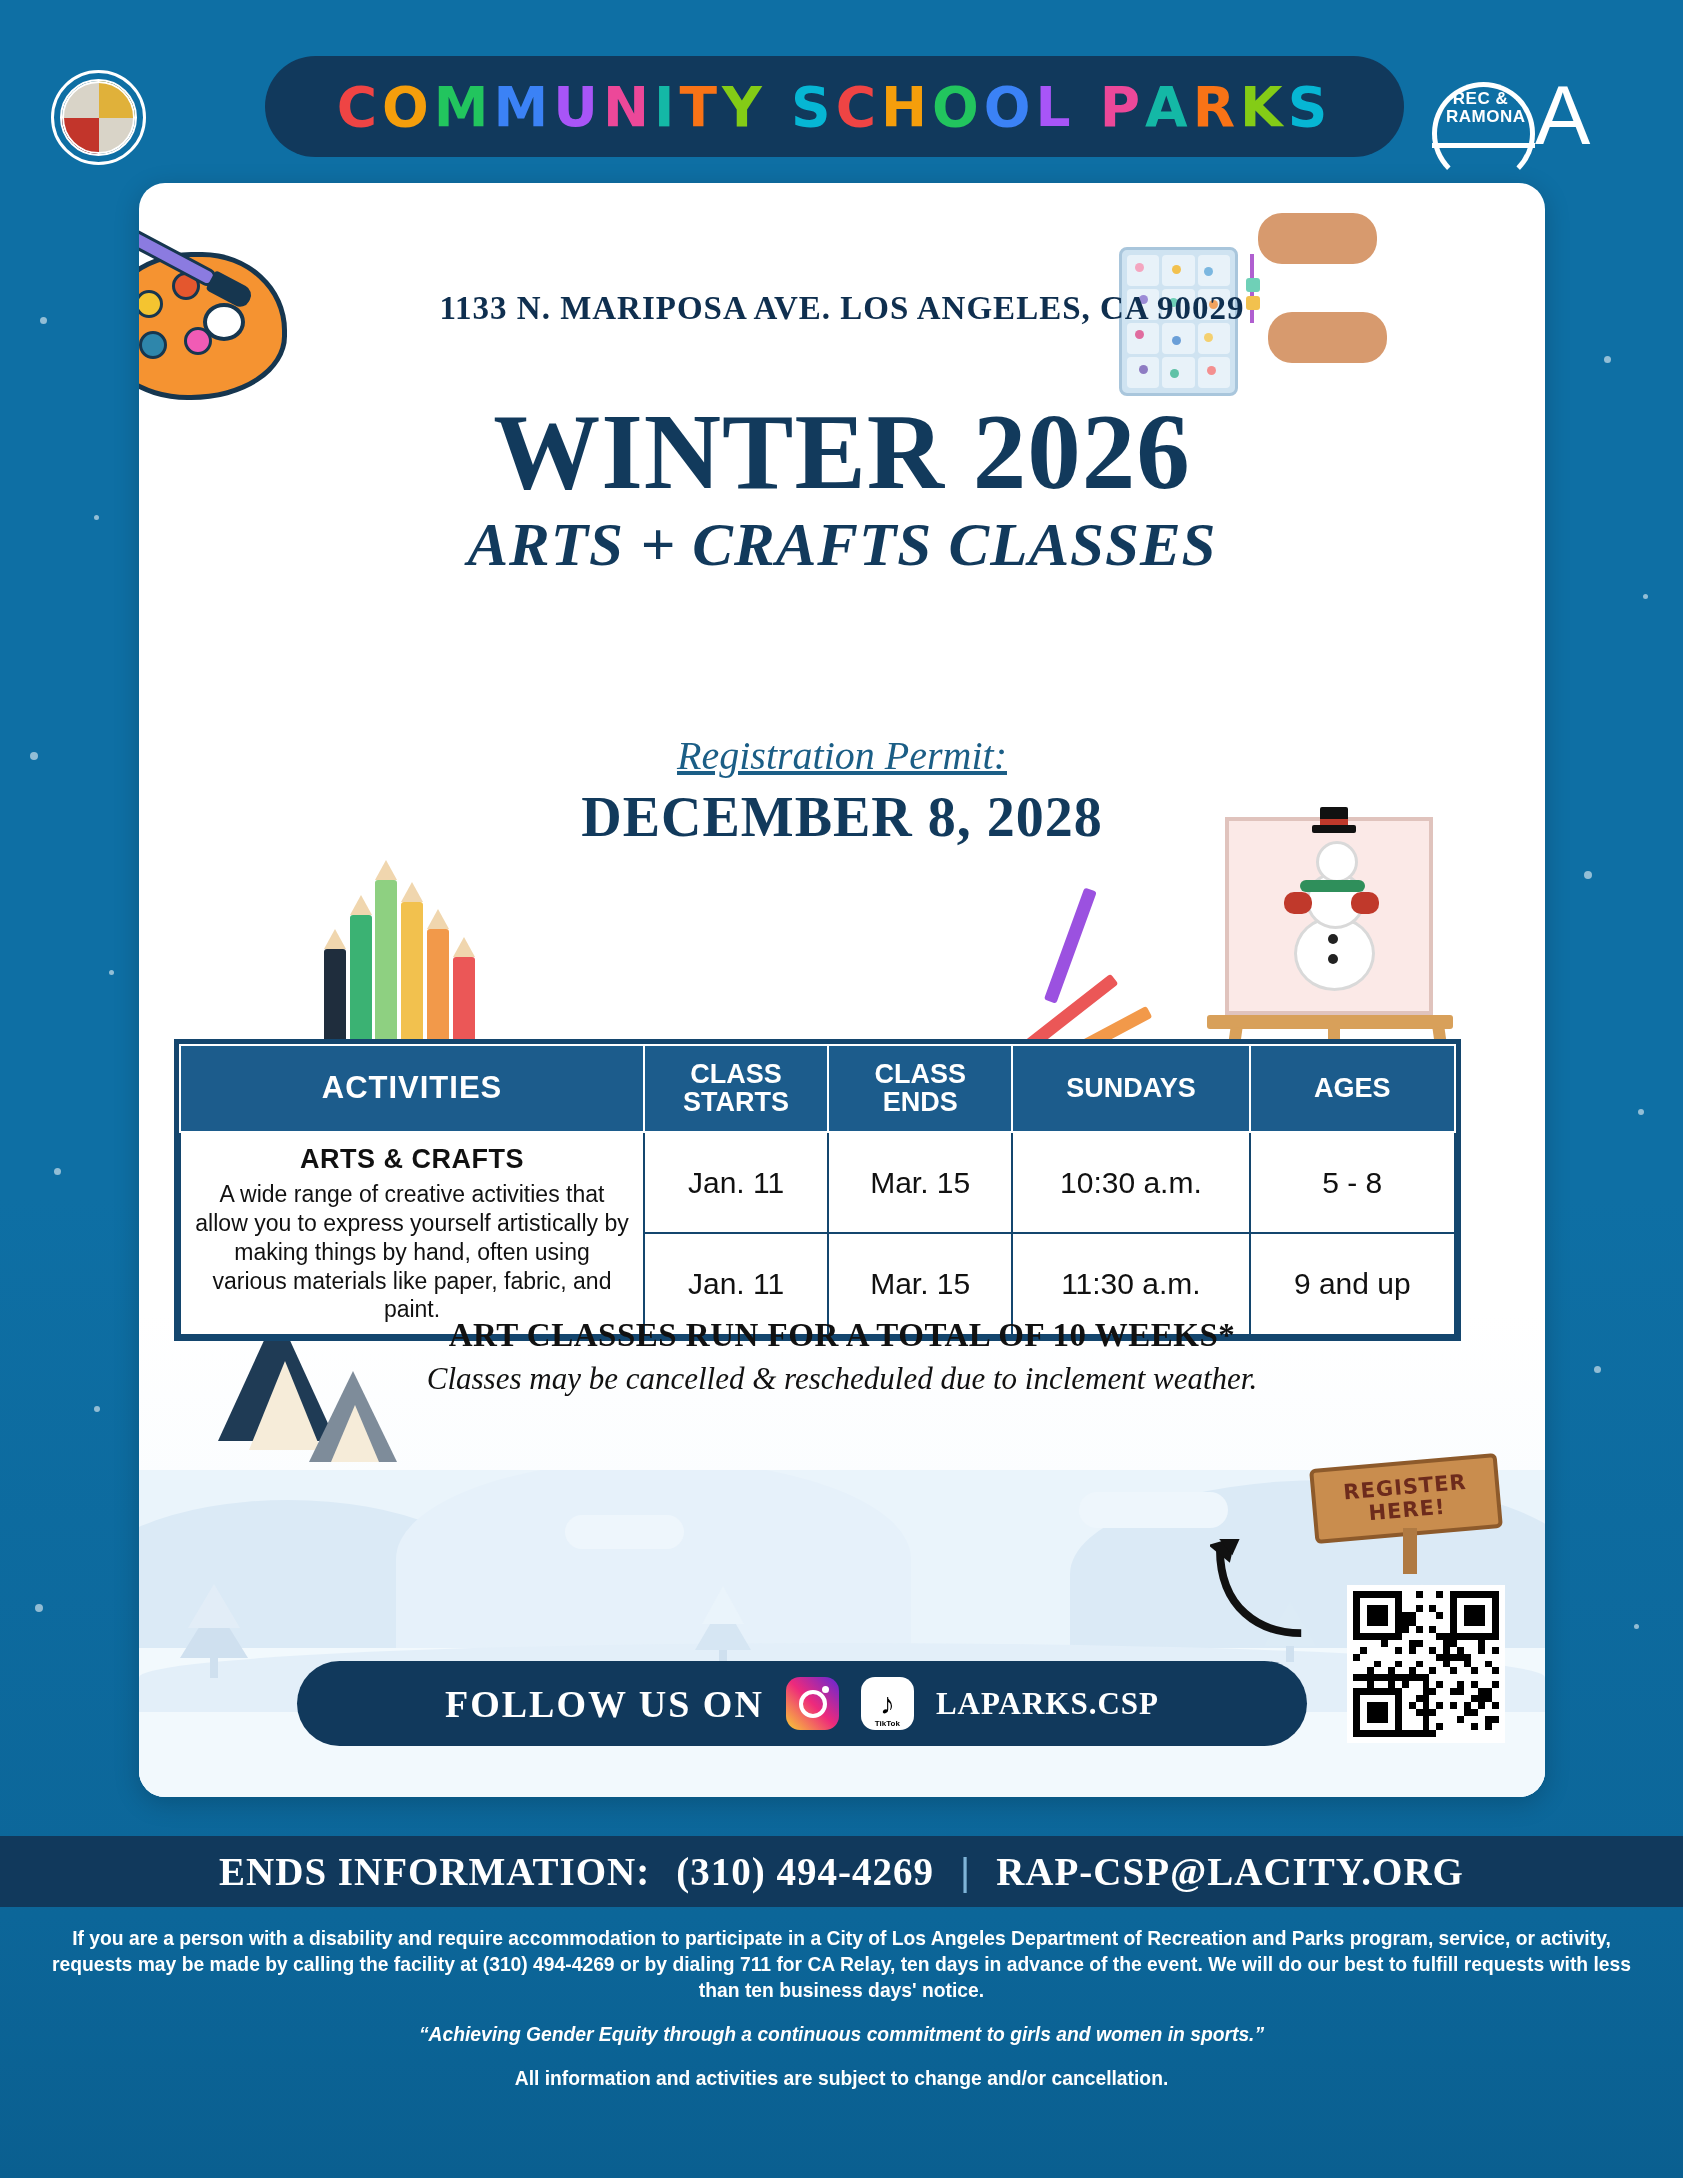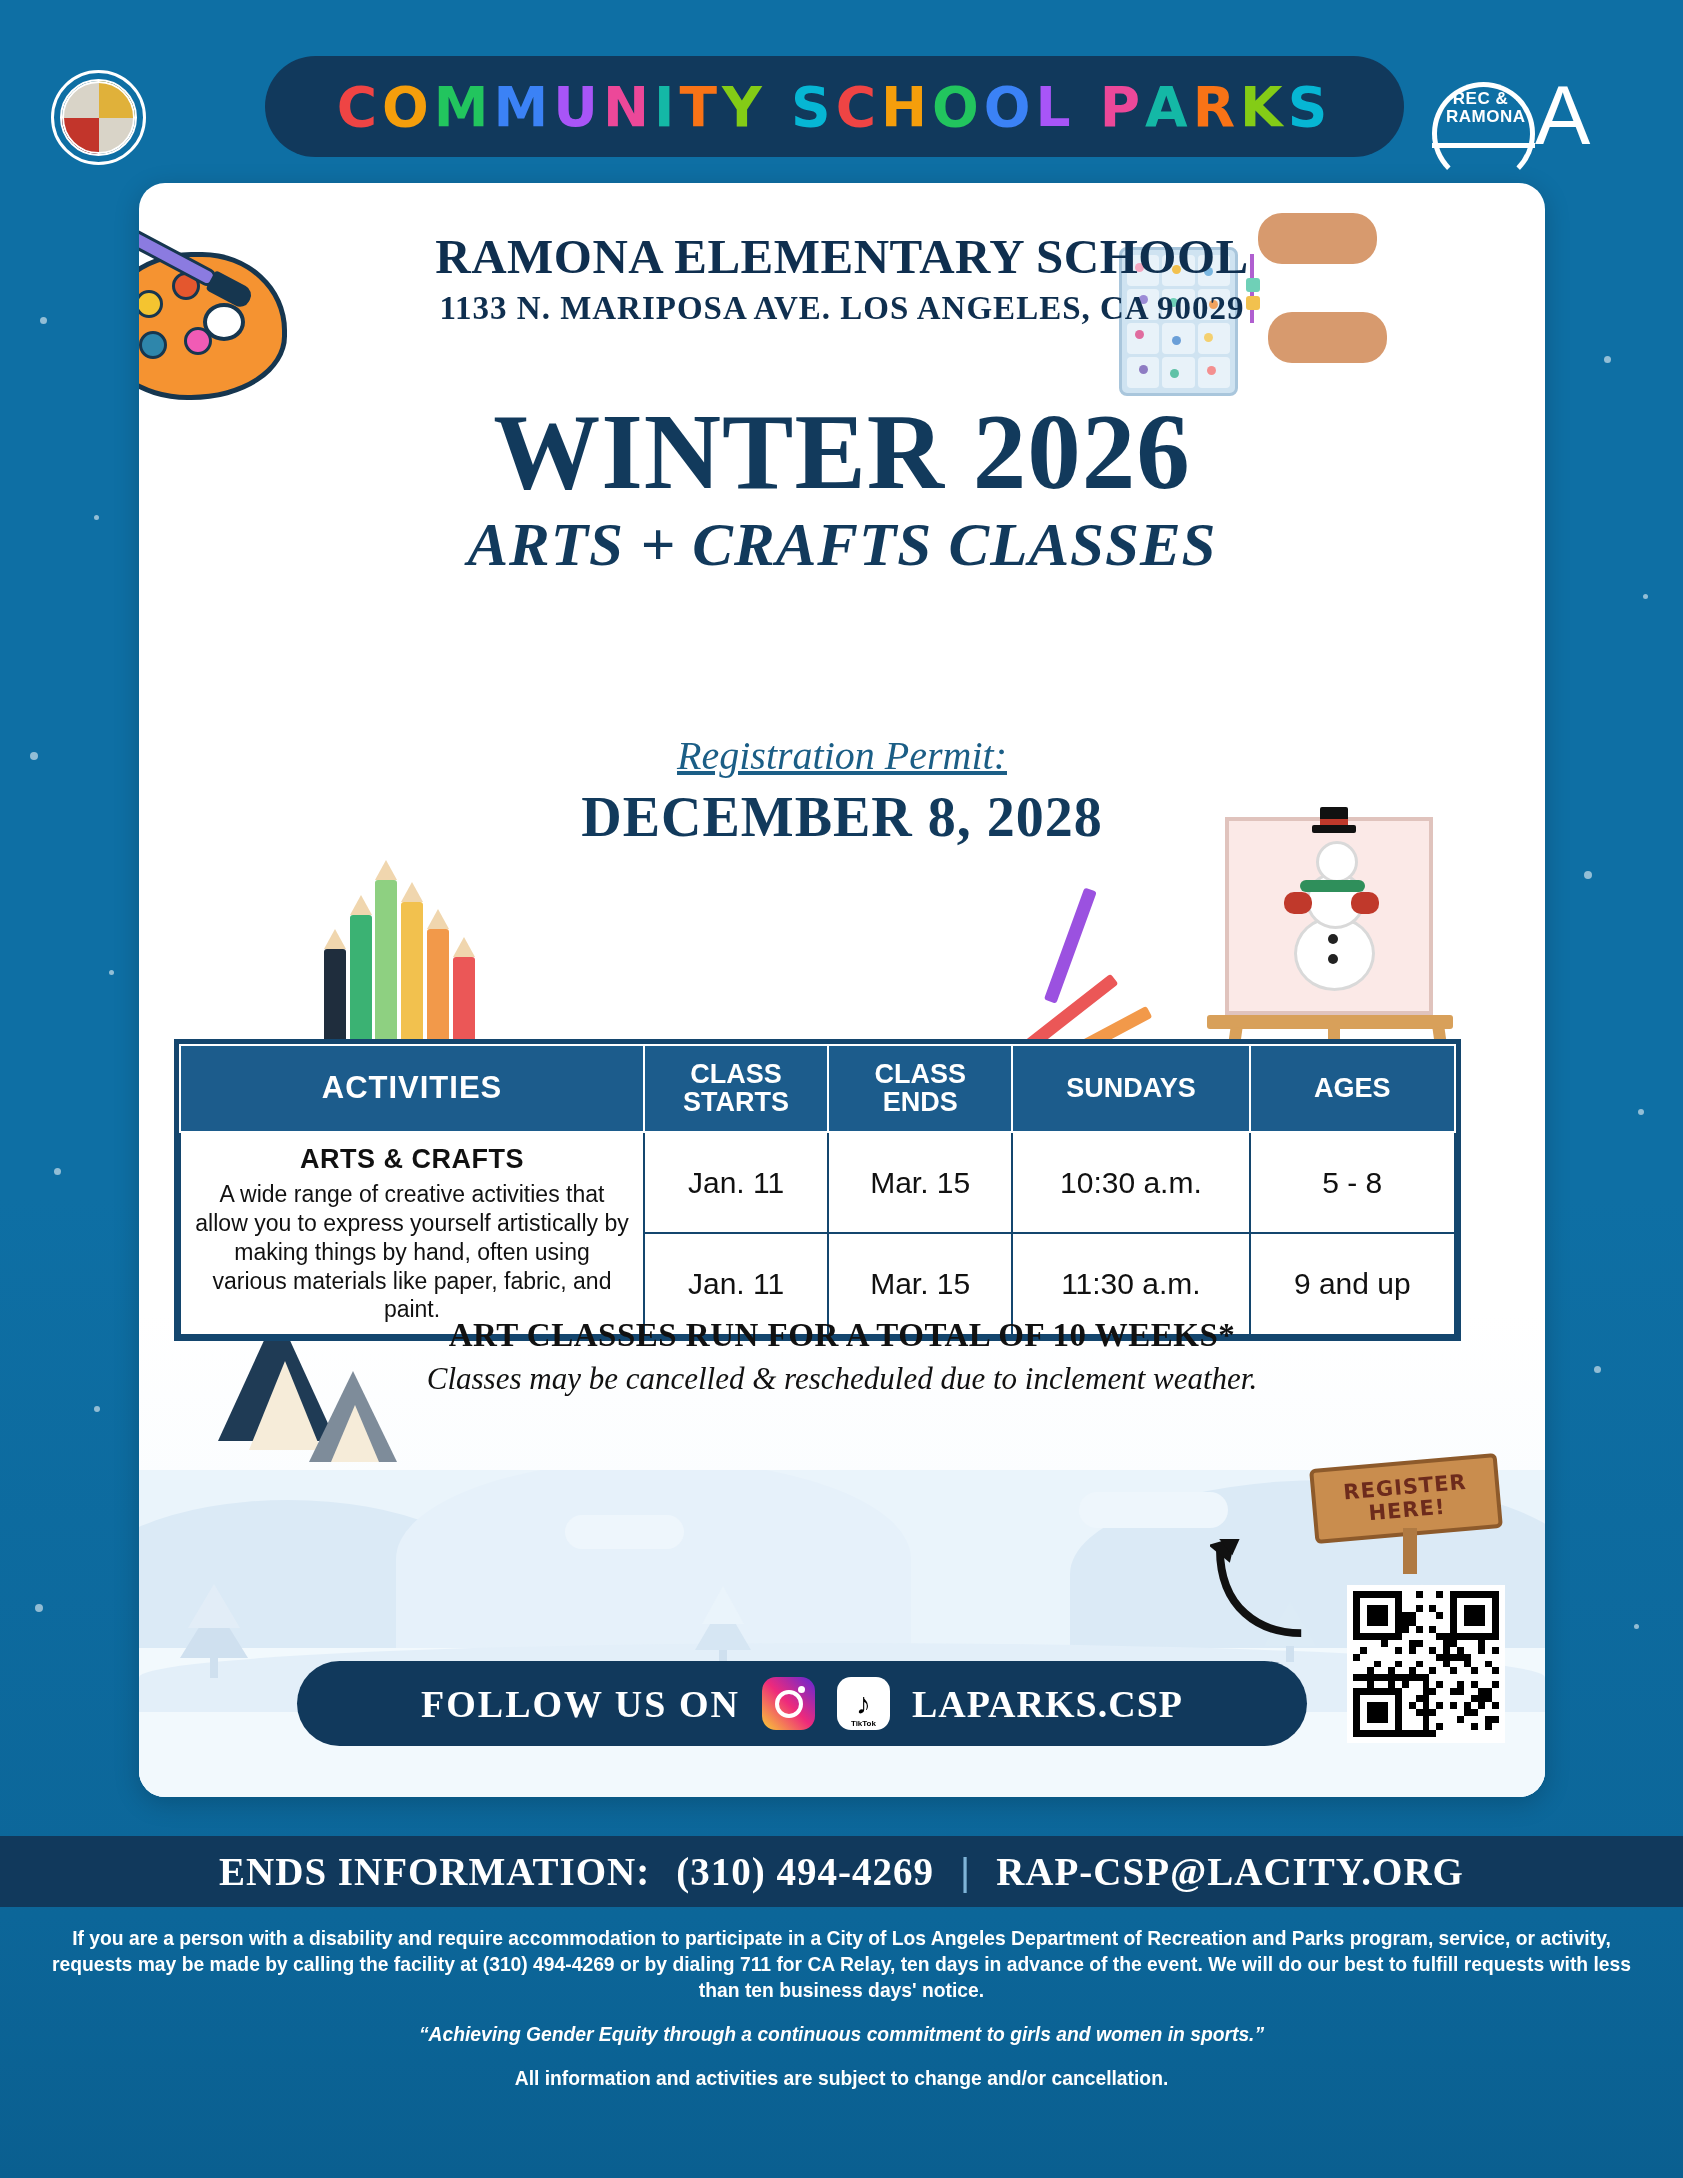--- a/index.html
+++ b/index.html
@@ -717,7 +717,6 @@
       <div style="position:absolute;left:127px;top:103px;width:14px;height:14px;border-radius:3px;background:#f2c14e;"></div>
     </div>
 
-    <div class="school-name">RAMONA ELEMENTARY SCHOOL</div>
     <div class="school-addr">1133 N. MARIPOSA AVE.  LOS ANGELES, CA 90029</div>
     <div class="season">WINTER 2026</div>
     <div class="subject">ARTS + CRAFTS CLASSES</div>

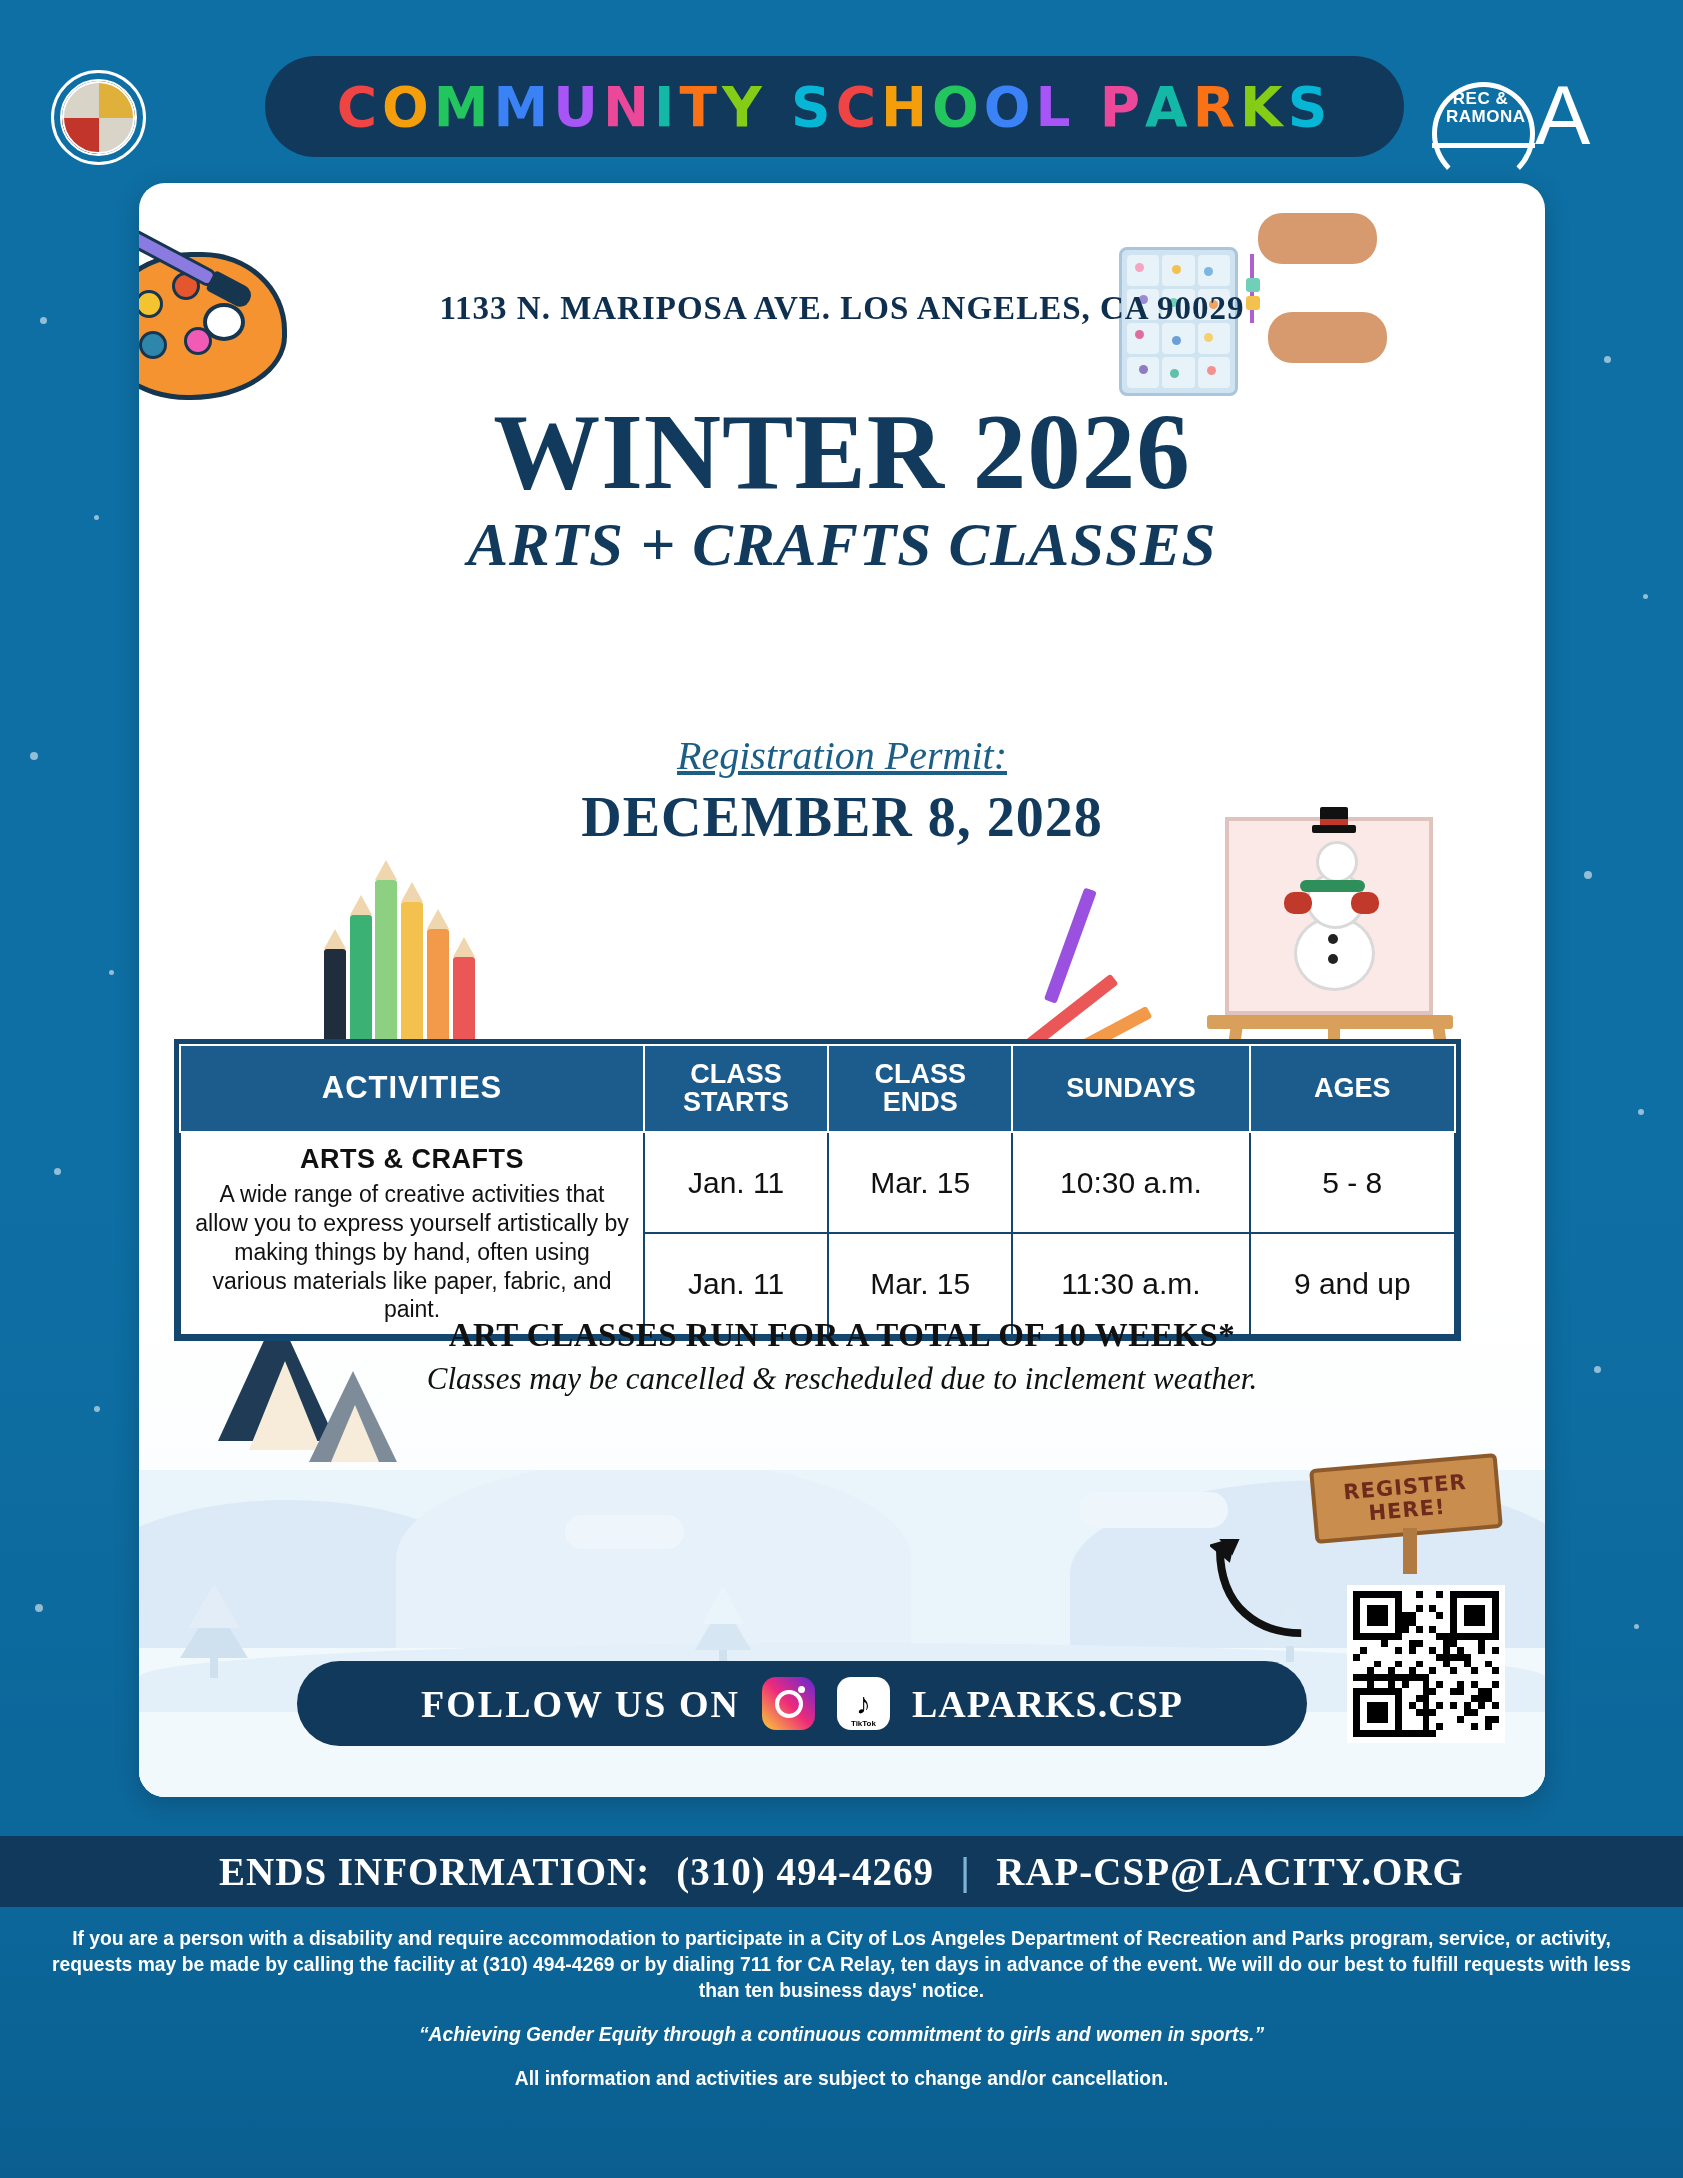--- a/index.html
+++ b/index.html
@@ -322,7 +322,7 @@
     color: #fff;
     font-family: "Liberation Serif", serif;
     font-weight: bold;
-    font-size: 38px;
+    font-size: 31px;
     letter-spacing: 1px;
   }
   .ig-icon {

